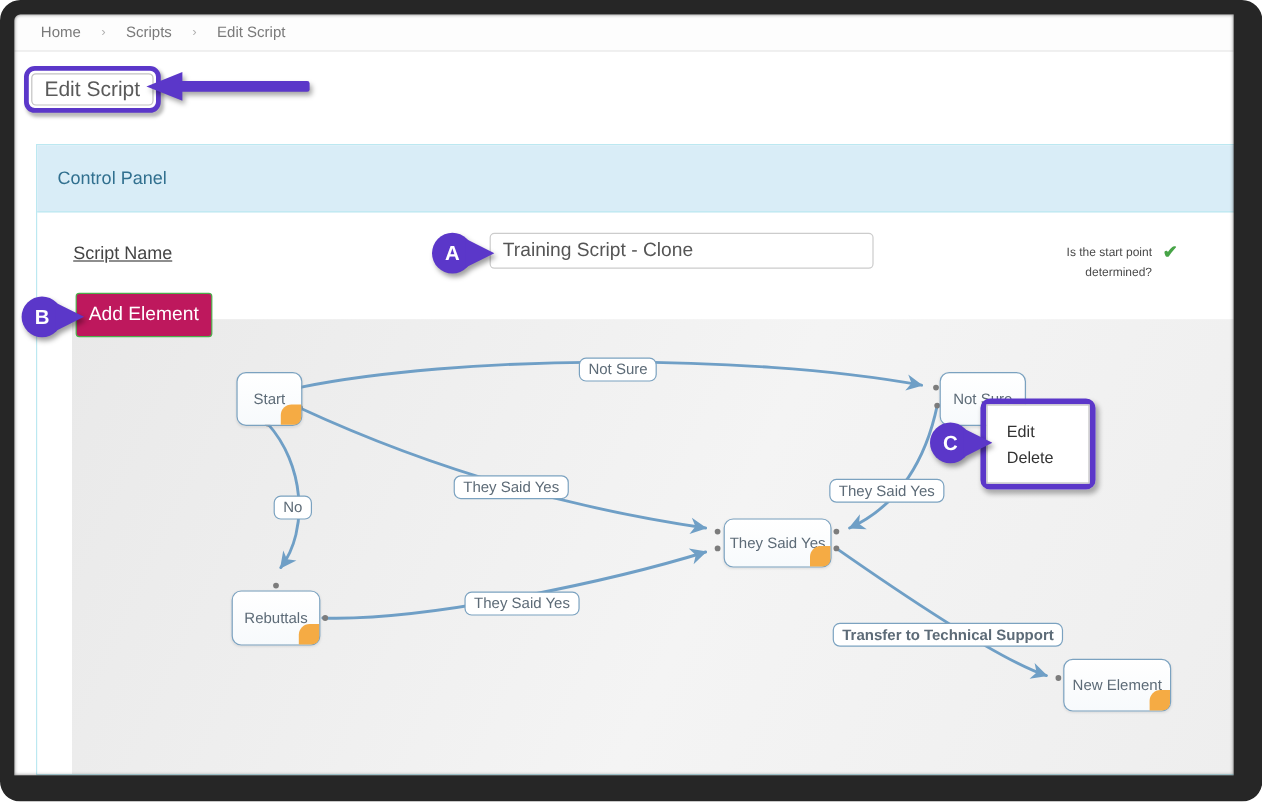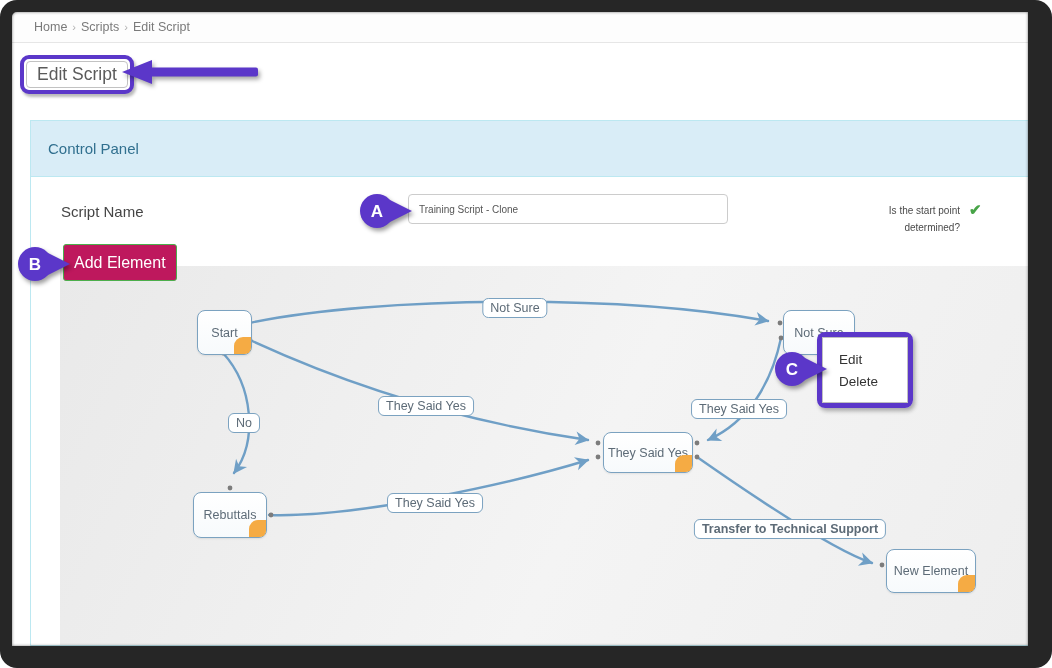--- a/index.html
+++ b/index.html
@@ -16,7 +16,7 @@
   
   .breadcrumb{
     position:absolute;left:12px;top:12px;width:1016px;height:31px;background:#fdfdfd;
-    border-bottom:1px solid #e6e6e6;display:flex;align-items:center;gap:5px;
+    border-bottom:1px solid #e6e6e6;display:flex;align-items:center;gap:17px;
     padding-left:22px;box-sizing:border-box;font-size:12.5px;color:#7a7a7a;
   }
   .breadcrumb .sep{color:#b0b0b0;font-size:11px;}

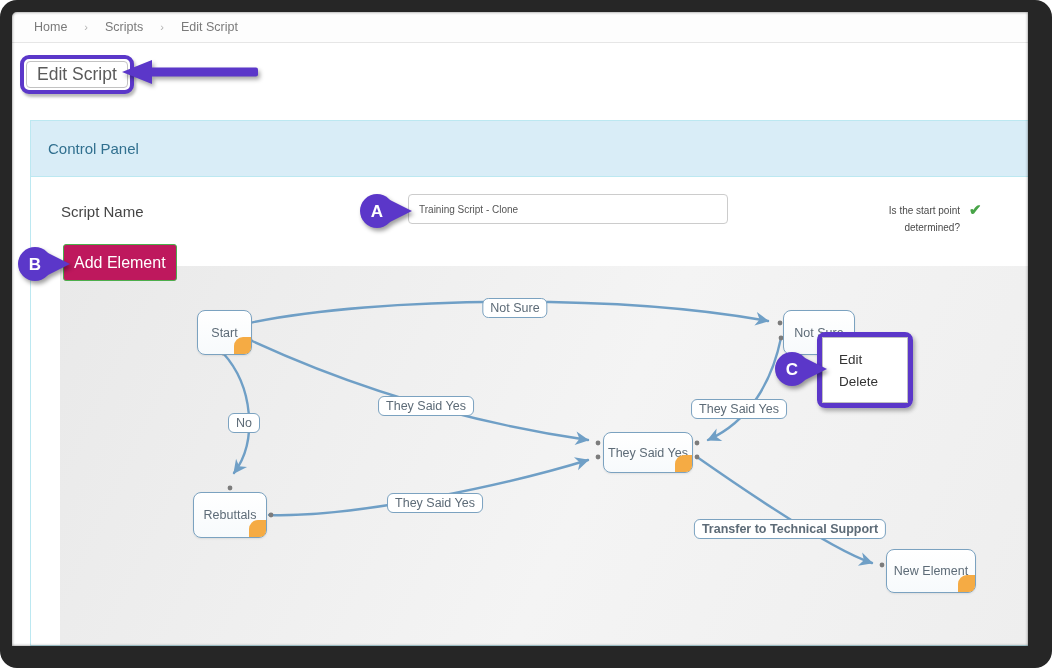--- a/index.html
+++ b/index.html
@@ -41,7 +41,7 @@
     border-bottom:1px solid #bce8f1;box-sizing:border-box;display:flex;align-items:center;
     padding-left:17px;font-size:15px;color:#31708f;
   }
-  .field-label{position:absolute;left:61px;top:203px;font-size:15px;color:#454545;}
+  .field-label{position:absolute;left:61px;top:203px;font-size:15px;color:#454545;text-decoration:underline;}
   .script-input{
     position:absolute;left:408px;top:194px;width:320px;height:30px;box-sizing:border-box;
     border:1px solid #ccc;border-radius:4px;padding:0 10px;font-size:10px;color:#555;

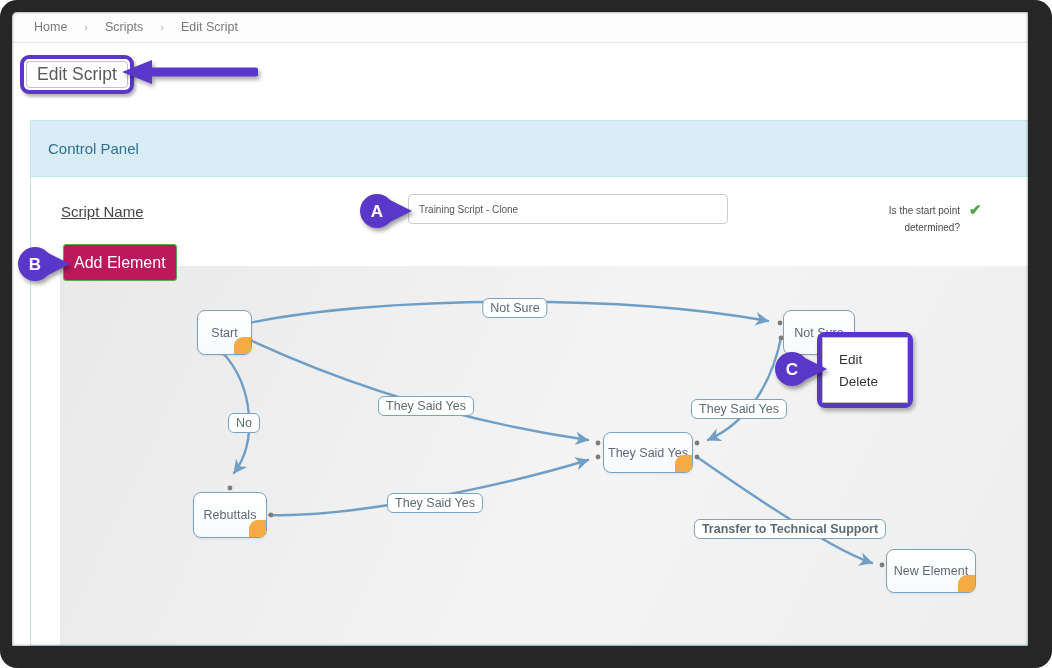--- a/index.html
+++ b/index.html
@@ -44,7 +44,7 @@
   .field-label{position:absolute;left:61px;top:203px;font-size:15px;color:#454545;text-decoration:underline;}
   .script-input{
     position:absolute;left:408px;top:194px;width:320px;height:30px;box-sizing:border-box;
-    border:1px solid #ccc;border-radius:4px;padding:0 10px;font-size:10px;color:#555;
+    border:1px solid #ccc;border-radius:4px;padding:0 10px;font-size:16px;color:#555;
     font-family:inherit;background:#fff;outline:none;
   }
   .question{

